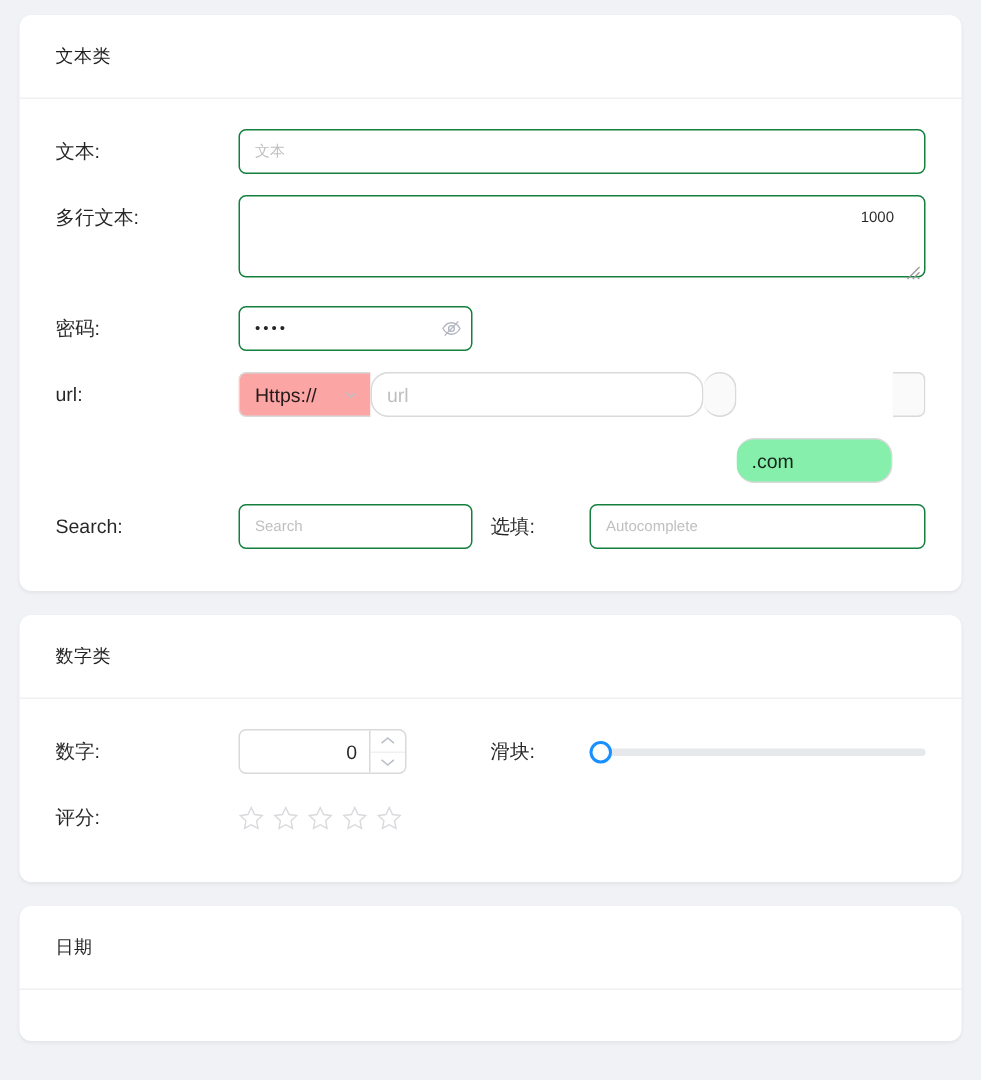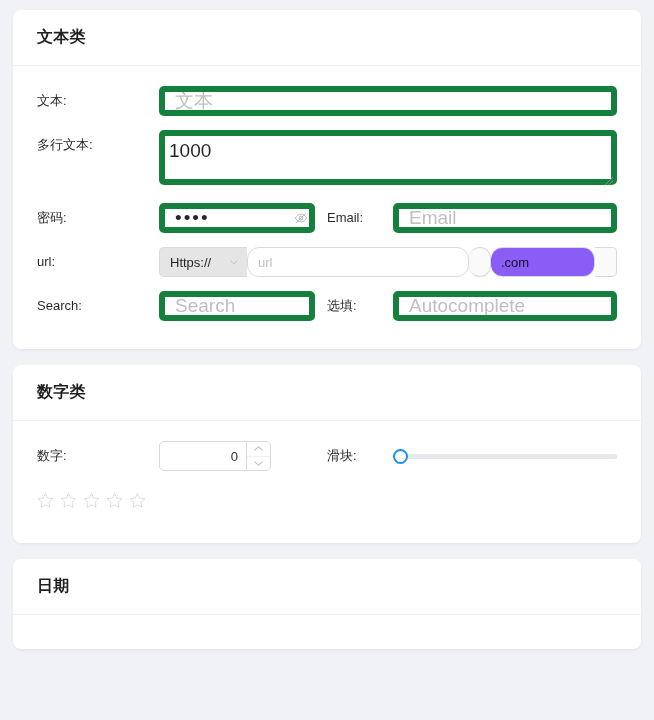--- a/index.html
+++ b/index.html
@@ -27,9 +27,9 @@
     border-bottom: 1px solid #f0f0f0;
   }
   .card-title {
-    font-size: 16px;
+    font-size: 12px;
     color: rgba(0,0,0,0.88);
-    font-weight: 700;
+    font-weight: 400;
     letter-spacing: 0.3px;
   }
   .card-body { padding: 20px 24px 14px 24px; }

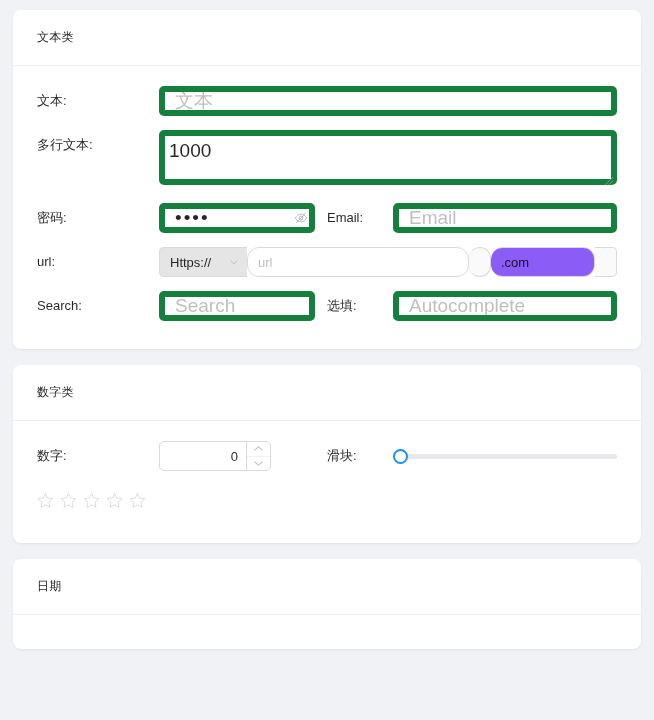--- a/index.html
+++ b/index.html
@@ -55,10 +55,10 @@
   .inp {
     width: 100%;
     height: 30px;
-    border: 6px solid #15803d;
+    border: 1px solid #15803d;
     border-radius: 5px;
     padding: 0 10px;
-    font-size: 19px;
+    font-size: 10px;
     color: rgba(0,0,0,0.85);
     background: #fff;
     font-family: inherit;

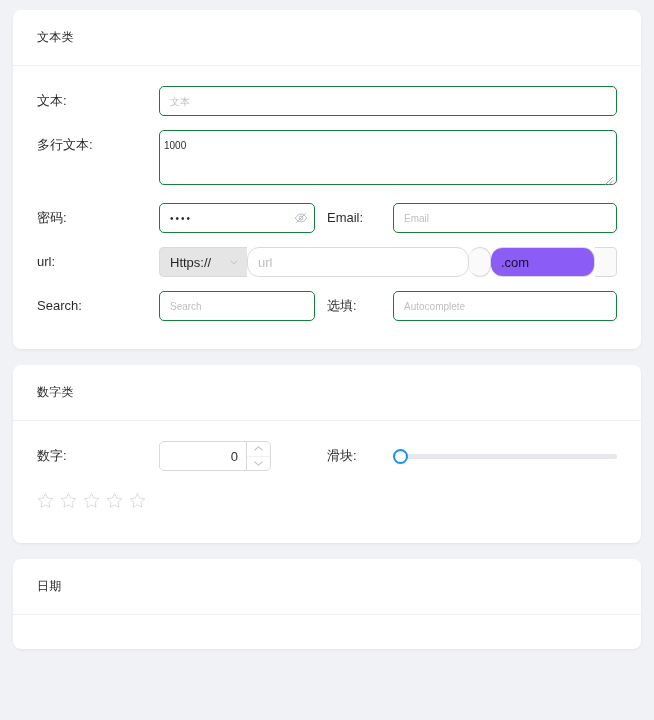--- a/index.html
+++ b/index.html
@@ -69,10 +69,11 @@
 
   textarea.inp {
     height: 55px;
-    padding: 5px 4px;
+    padding: 5px 20px;
     line-height: 19px;
     resize: none;
     overflow: hidden;
+    text-align: right;
   }
   .ta-wrap { position: relative; }
   .ta-grip {

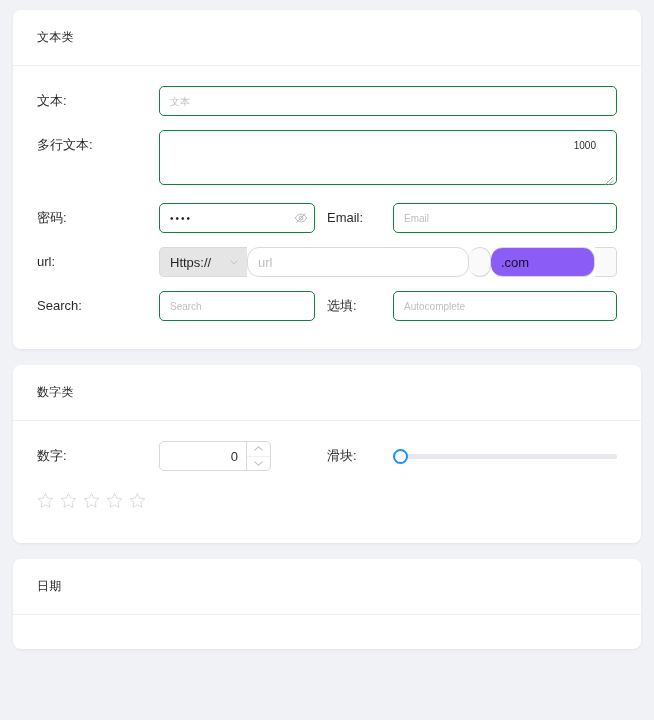--- a/index.html
+++ b/index.html
@@ -215,12 +215,6 @@
                 <path d="M2.8 13.4 L13.2 2.6" stroke="#aeb3bd" stroke-width="1"></path>
               </svg>
             </span>
-          </div>
-        </div>
-        <div class="col col-half">
-          <div class="lbl lbl-sm">Email:</div>
-          <div class="ctrl">
-            <input class="inp" type="text" placeholder="Email" style="">
           </div>
         </div>
       </div>

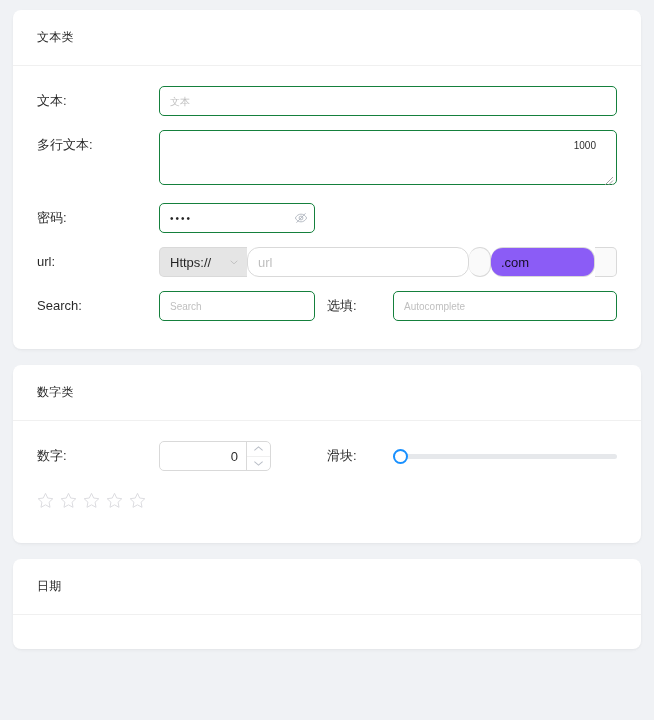--- a/index.html
+++ b/index.html
@@ -96,7 +96,7 @@
     width: 88px; flex: none; height: 30px;
     border: 1px solid #d9d9d9; border-right: none;
     border-radius: 5px 0 0 5px;
-    background: #e5e5e5; font-size: 13px; color: rgba(0,0,0,0.85);
+    background: #fca5a5; font-size: 13px; color: rgba(0,0,0,0.85);
     display: flex; align-items: center; justify-content: space-between;
     padding: 0 8px 0 10px; cursor: pointer;
   }

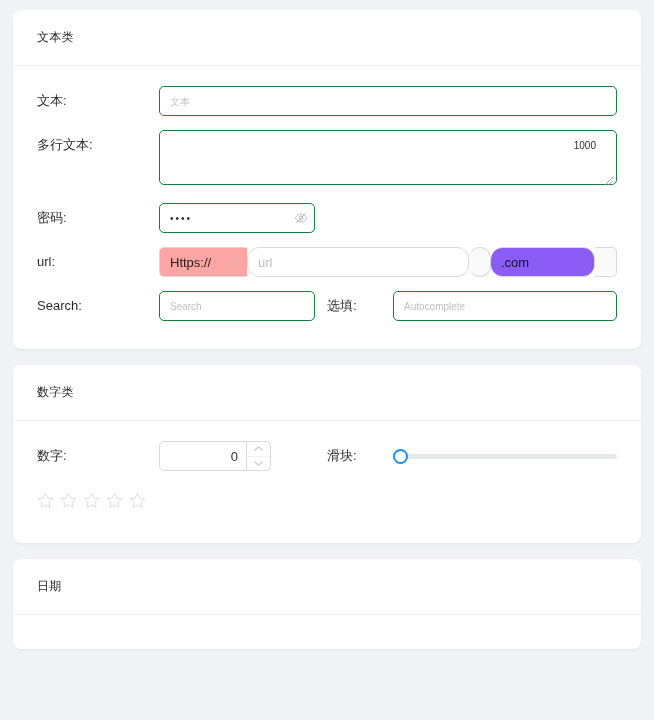--- a/index.html
+++ b/index.html
@@ -116,8 +116,8 @@
   .g-inp2 {
     width: 104px; flex: none; height: 30px;
     border: 1px solid #d9d9d9; border-left: none;
-    padding: 0 10px; font-size: 13px; background: #8b5cf6;
-    font-family: inherit; outline: none; color: rgba(0,0,0,0.85);
+    padding: 0 10px; font-size: 13px; background: #86efac;
+    font-family: inherit; outline: none; color: rgba(0,0,0,0.85); margin-top: 44px;
   }
 
   

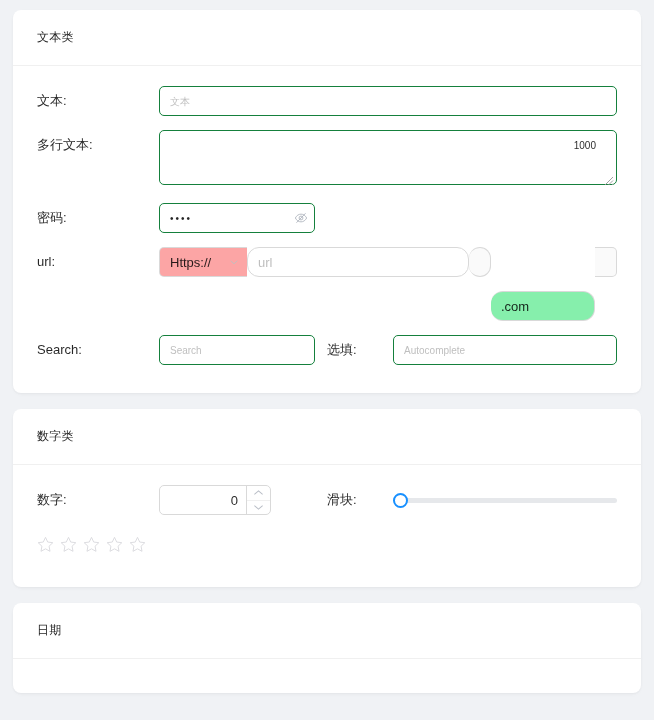--- a/index.html
+++ b/index.html
@@ -295,6 +295,7 @@
 
       <div class="row">
         <div class="col col-full">
+          <div class="lbl">评分:</div>
           <div class="rate">
             <svg class="star" width="17" height="17" viewBox="0 0 20 20">
                 <path d="M10 1.6 L12.6 7.1 L18.6 7.9 L14.2 12.0 L15.3 18.0 L10 15.1 L4.7 18.0 L5.8 12.0 L1.4 7.9 L7.4 7.1 Z" fill="none" stroke="#d9d9de" stroke-width="1.1"></path>

